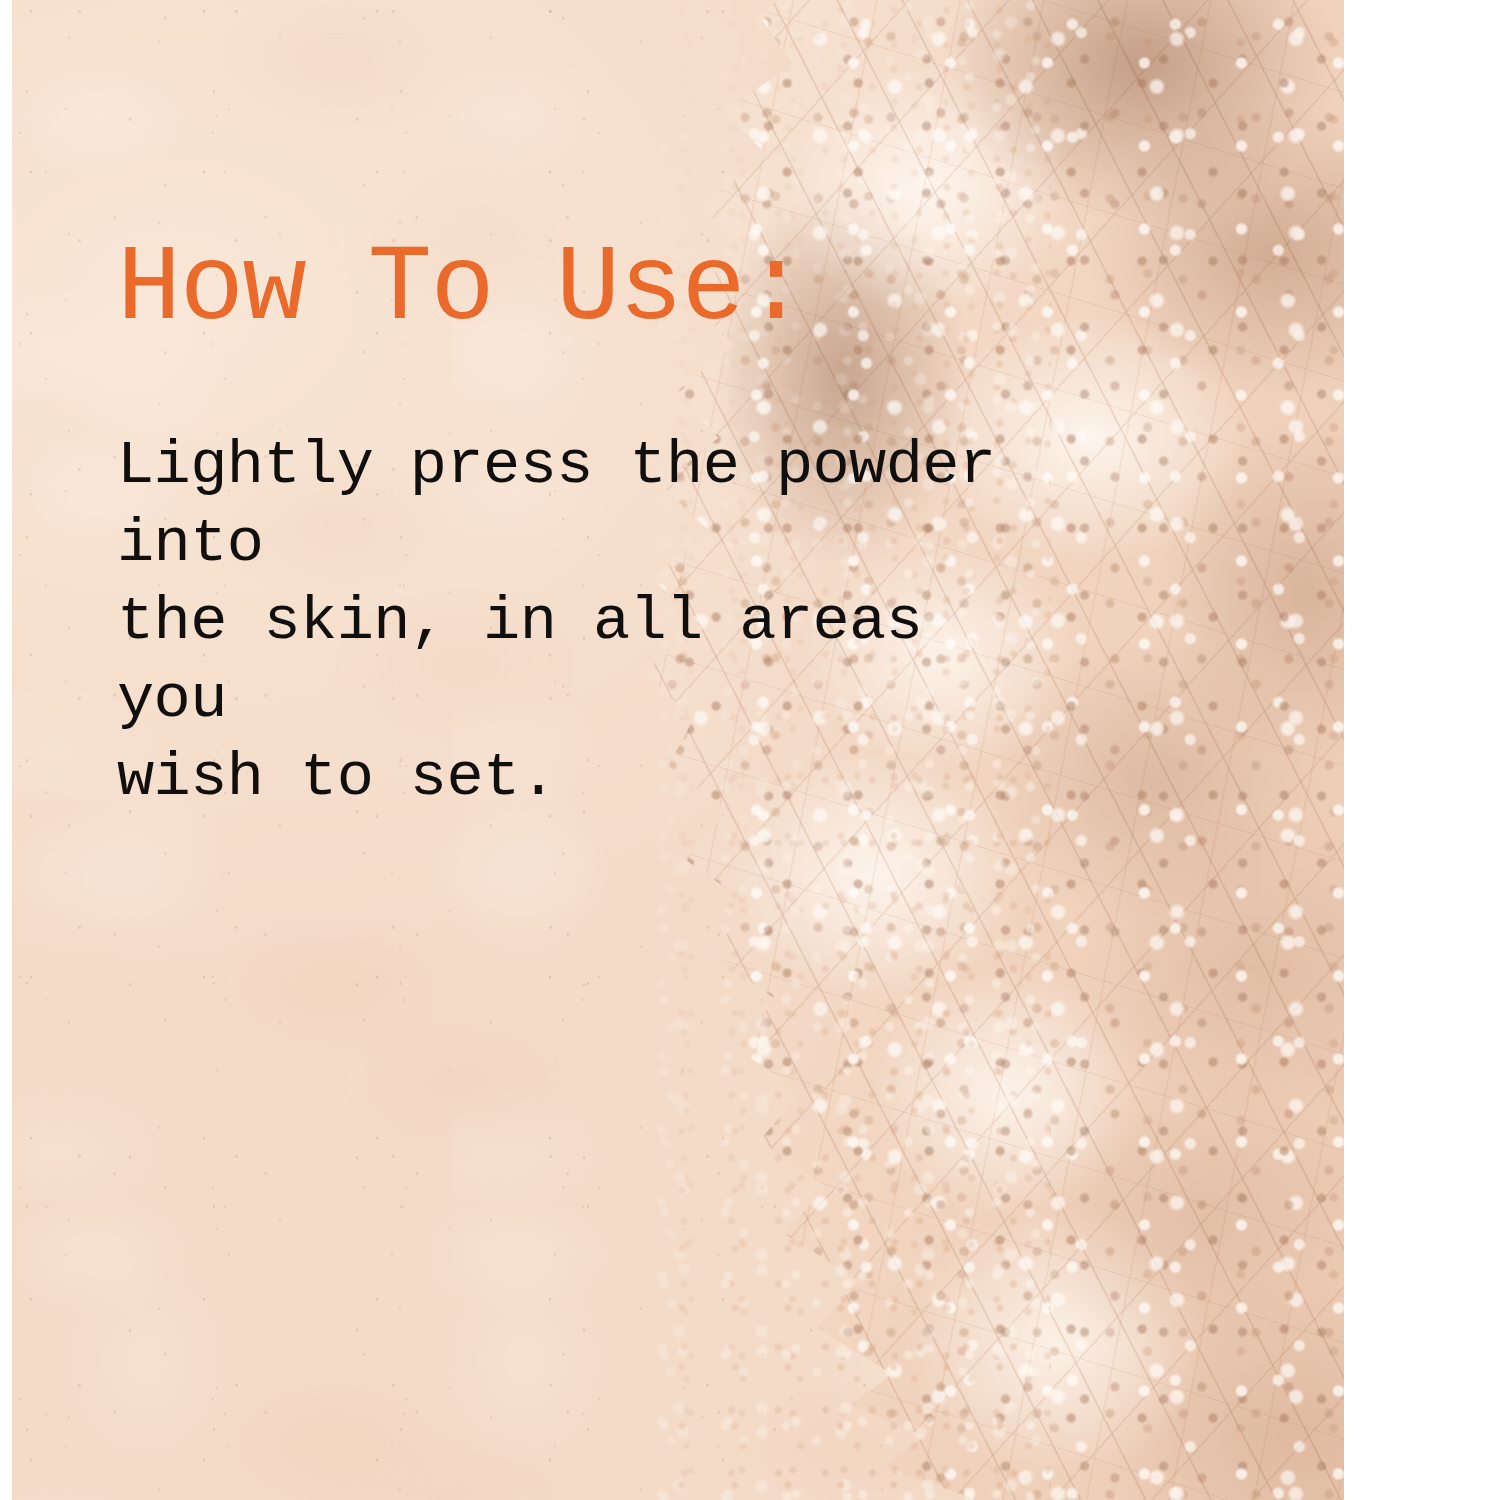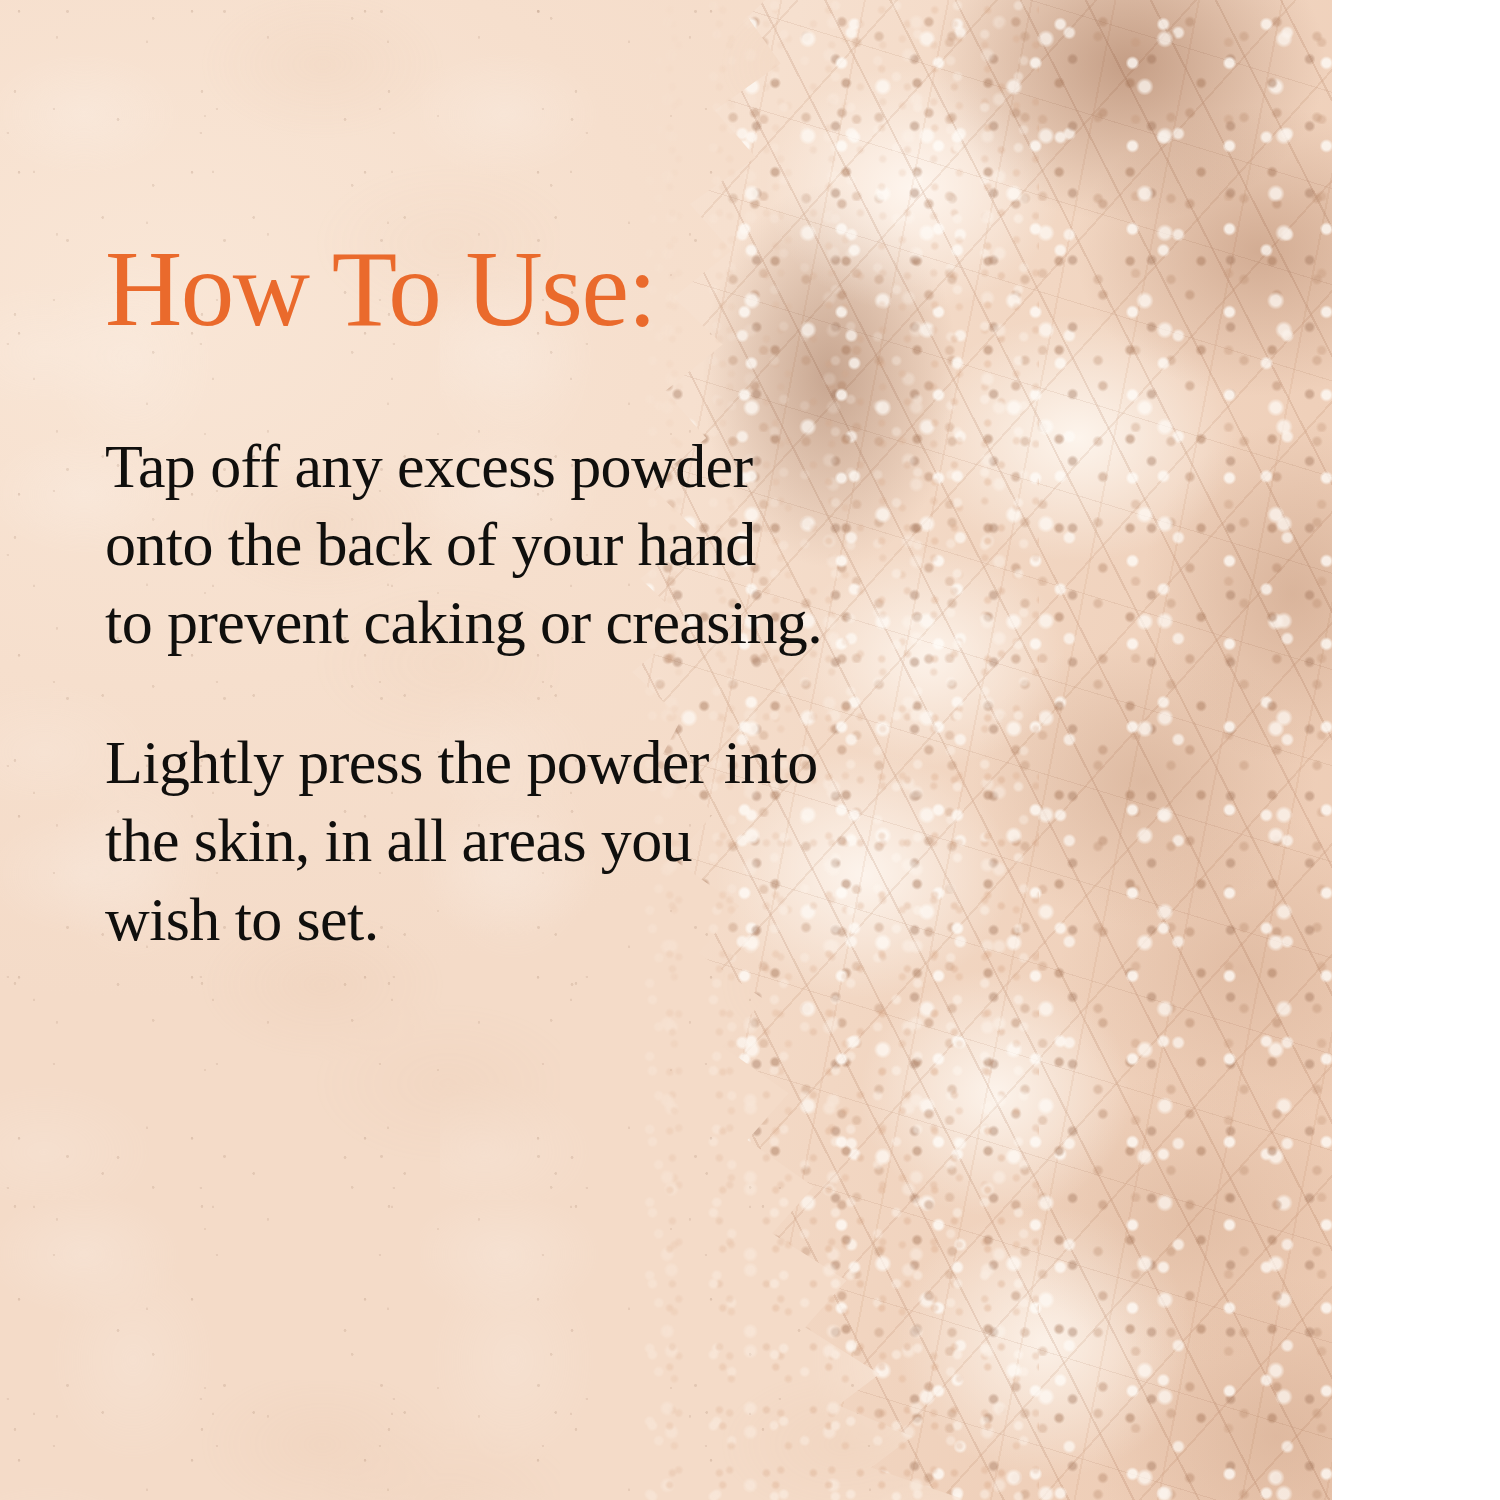--- a/index.html
+++ b/index.html
@@ -14,7 +14,8 @@
     height: 1500px;
     overflow: hidden;
     background: #f6e0ce;
-    font-family: Liberation Serif, serif;
+    font-family: Liberation Mono, monospace;
+    margin-left: 12px;
   }
 
   

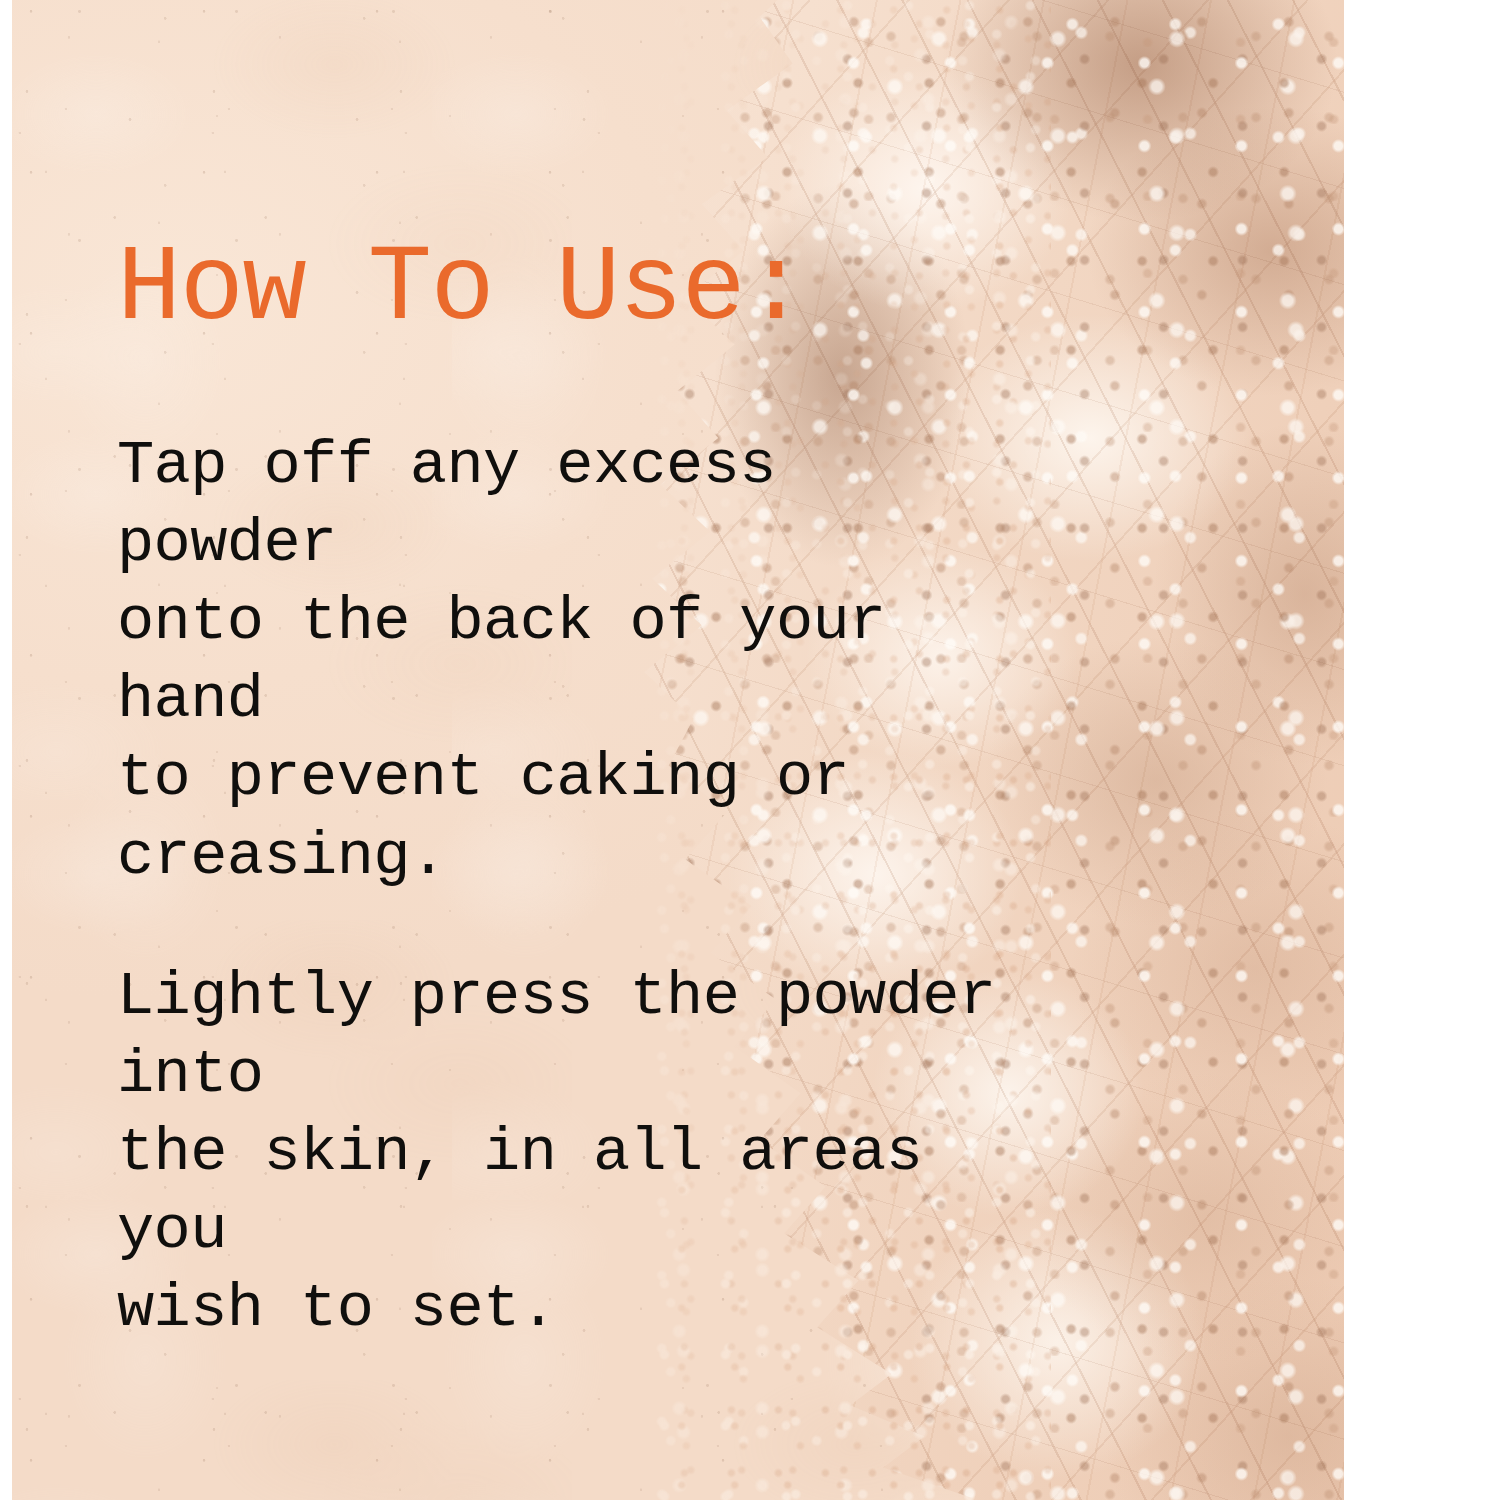--- a/index.html
+++ b/index.html
@@ -227,9 +227,6 @@
     <h1 class="heading">How To Use:</h1>
 
 
-    <p class="para">Tap off any excess powder
-onto the back of your hand
-to prevent caking or creasing.</p>
 
     <p class="para">Lightly press the powder into
 the skin, in all areas you

